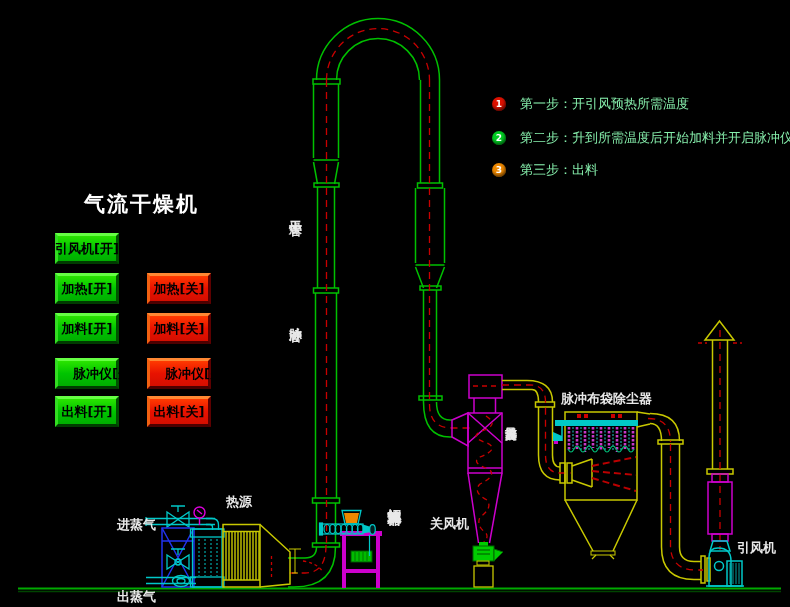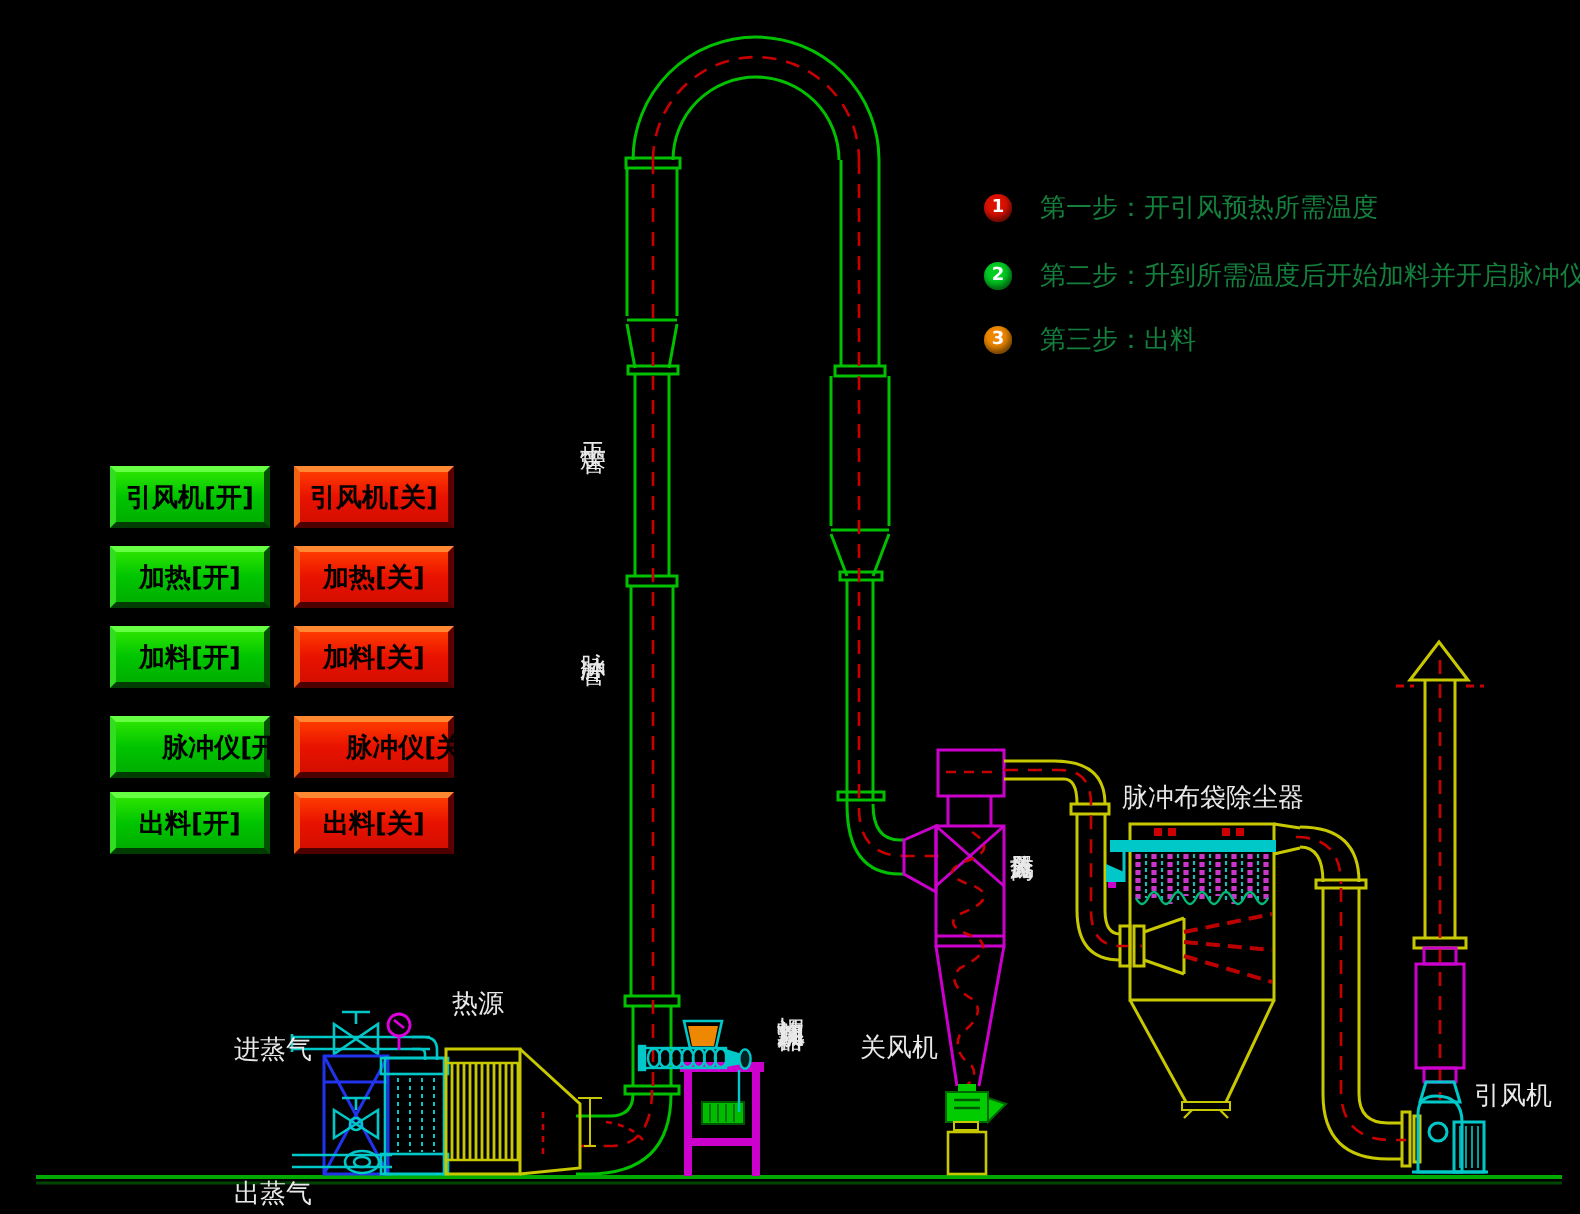--- a/index.html
+++ b/index.html
@@ -27,7 +27,7 @@
              font-size:9px;font-weight:bold;color:#fff;
              box-shadow:inset -1px -2px 3px rgba(0,0,0,.55);}
   .step .dot.c1{background:#dd1100;} .step .dot.c2{background:#00cc22;} .step .dot.c3{background:#ee8800;}
-  .step .txt{font-size:13px;color:#15803d;white-space:nowrap;}
+  .step .txt{font-size:13px;color:#86efac;white-space:nowrap;}
   .s0{top:96px;} .s1{top:130px;} .s2{top:162px;}
   
   .dlabel{position:absolute;color:#e9e9e9;font-size:13px;white-space:nowrap;}

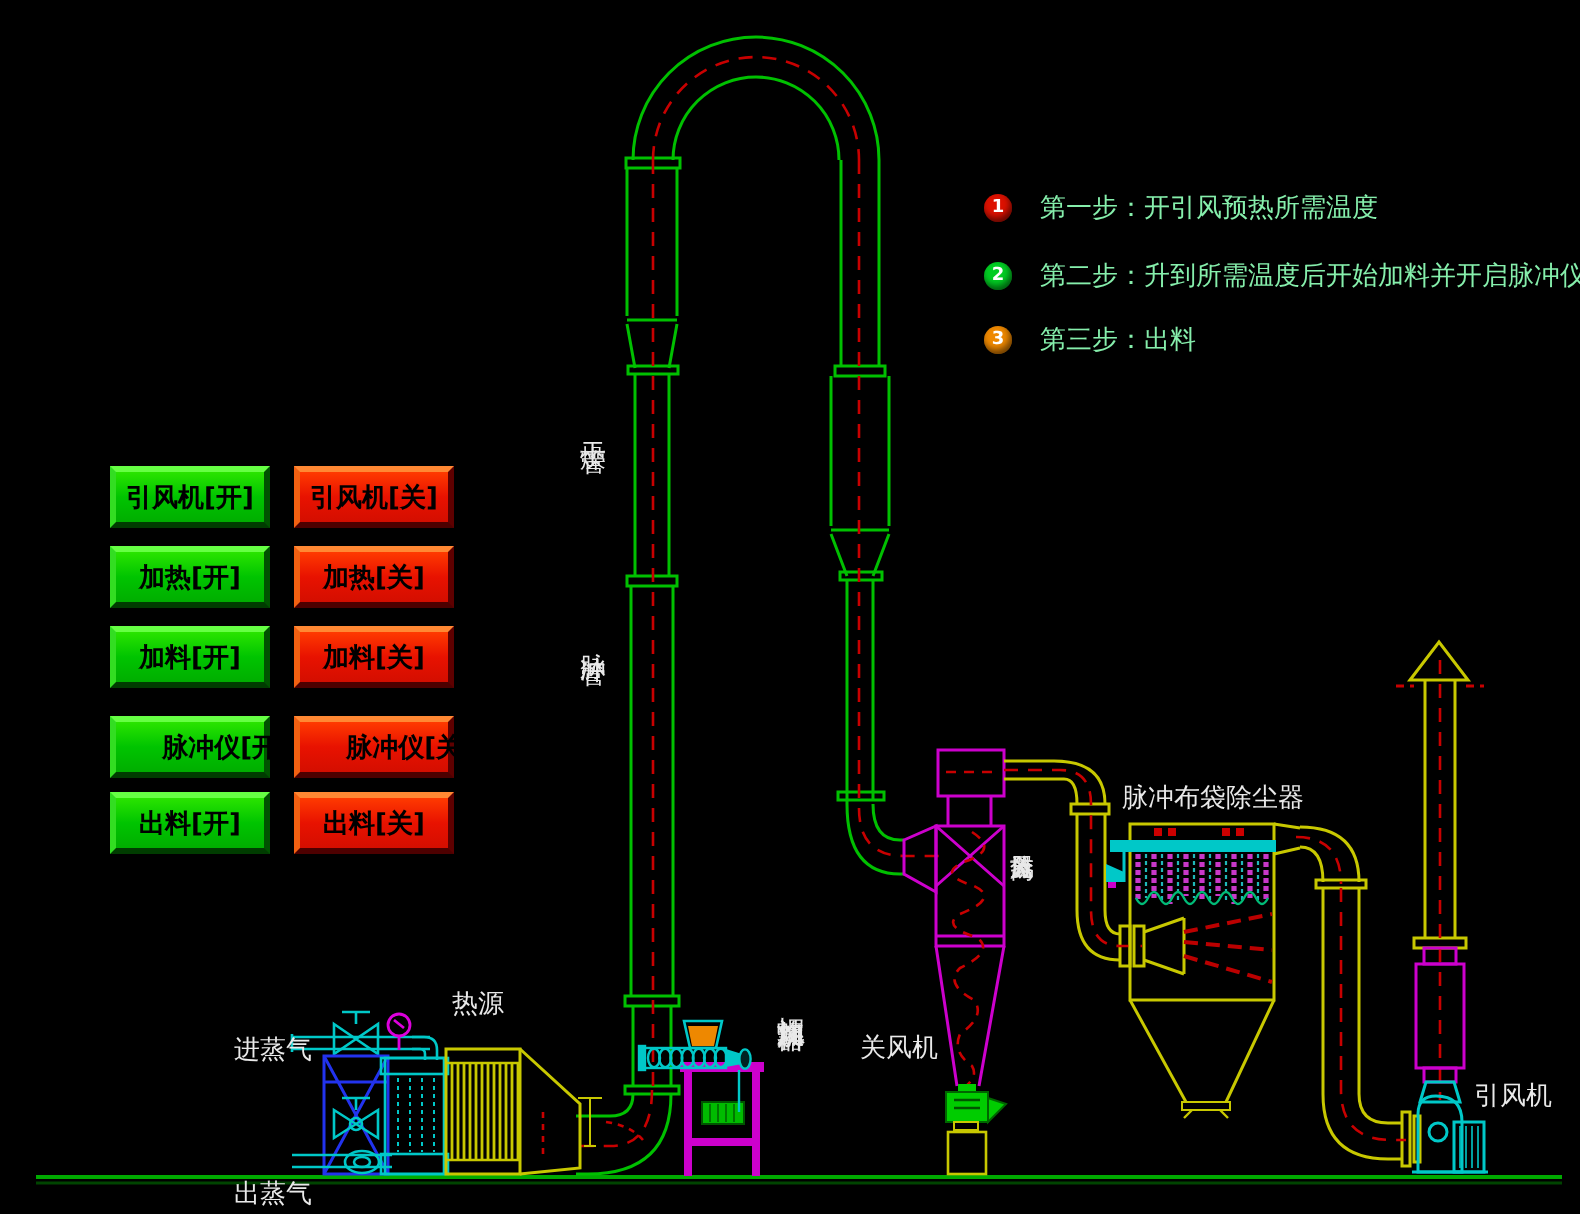--- a/index.html
+++ b/index.html
@@ -297,6 +297,7 @@
     </g>
   </svg>
 
+  <div class="abs title">气流干燥机</div>
 
   <div class="btn on  col-on  row0">引风机[开]</div>
   <div class="btn off col-off row0">引风机[关]</div>

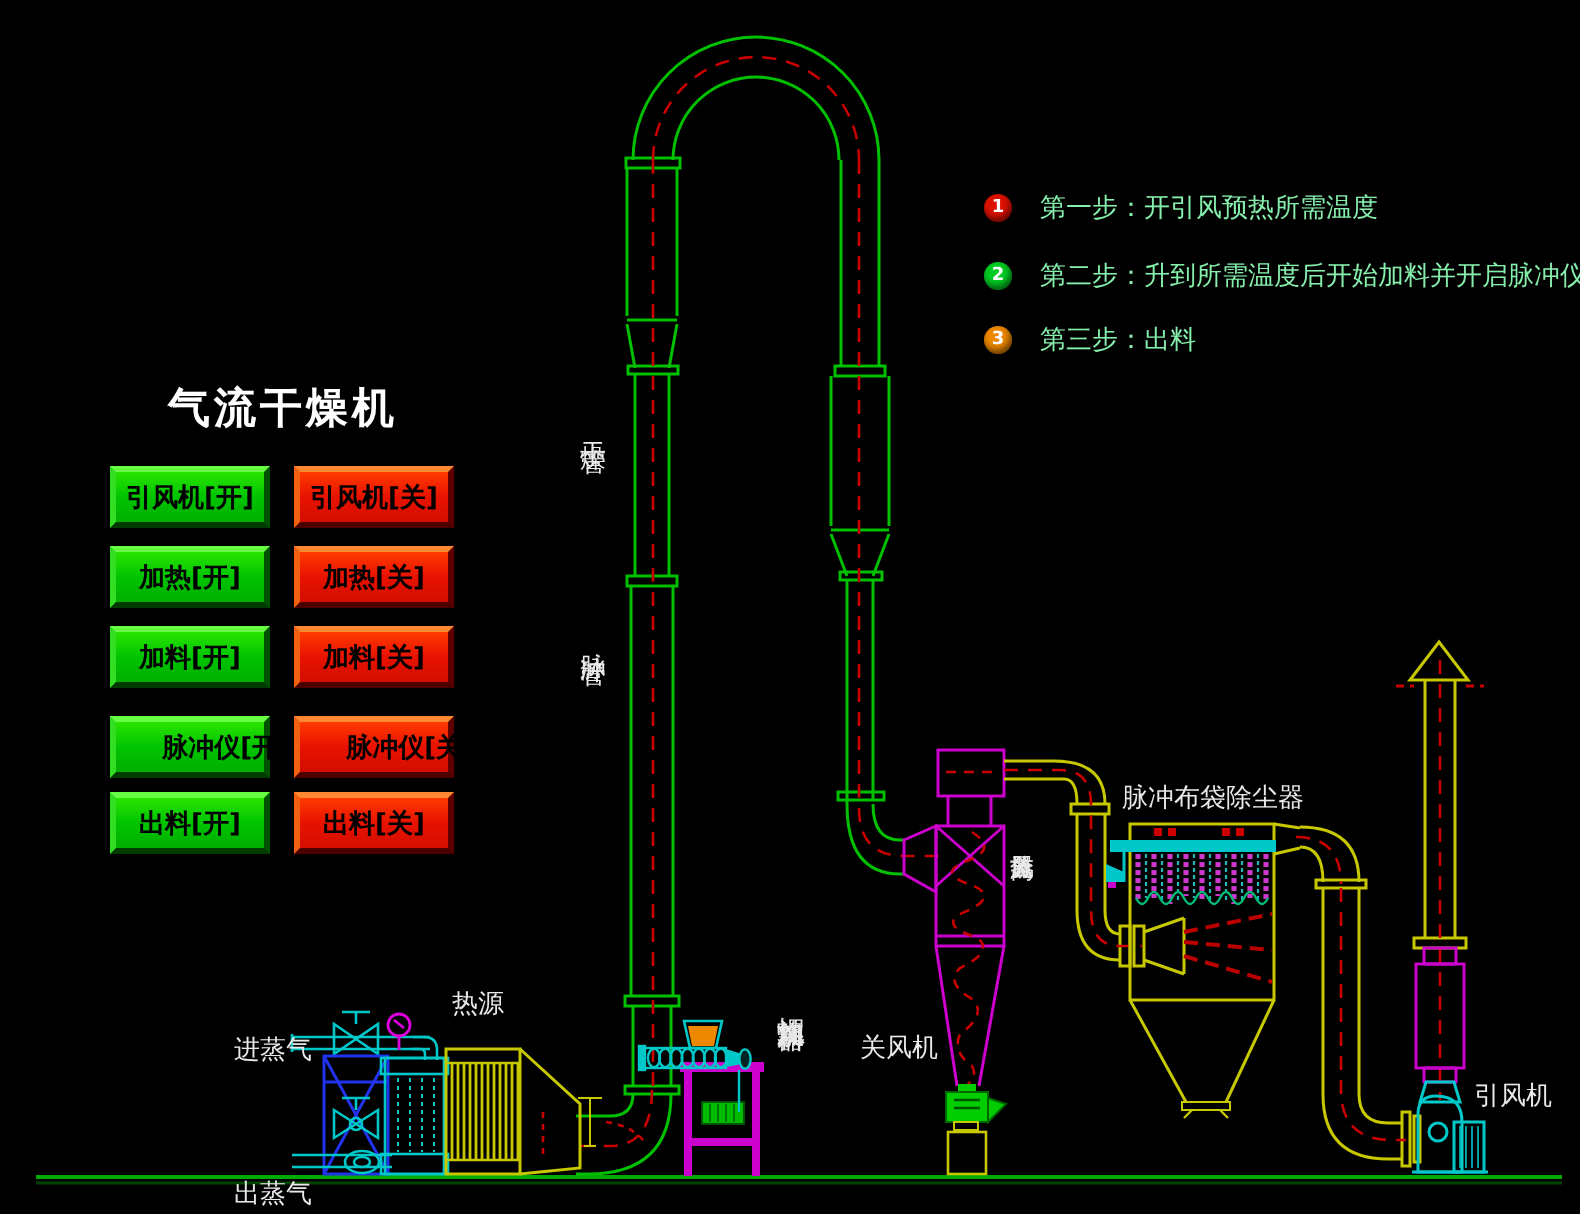--- a/index.html
+++ b/index.html
@@ -9,7 +9,7 @@
   
   .title{left:84px;top:190px;font-size:21px;font-weight:bold;color:#fff;letter-spacing:2px;}
   
-  .btn{position:absolute;width:80px;height:31px;box-sizing:border-box;
+  .btn{position:absolute;width:64px;height:31px;box-sizing:border-box;
        display:flex;align-items:center;justify-content:center;
        font-size:13px;font-weight:bold;color:#000;cursor:pointer;white-space:nowrap;}
   .btn.on{background:linear-gradient(180deg,#2ae400 0%,#00c400 50%,#00ae00 100%);

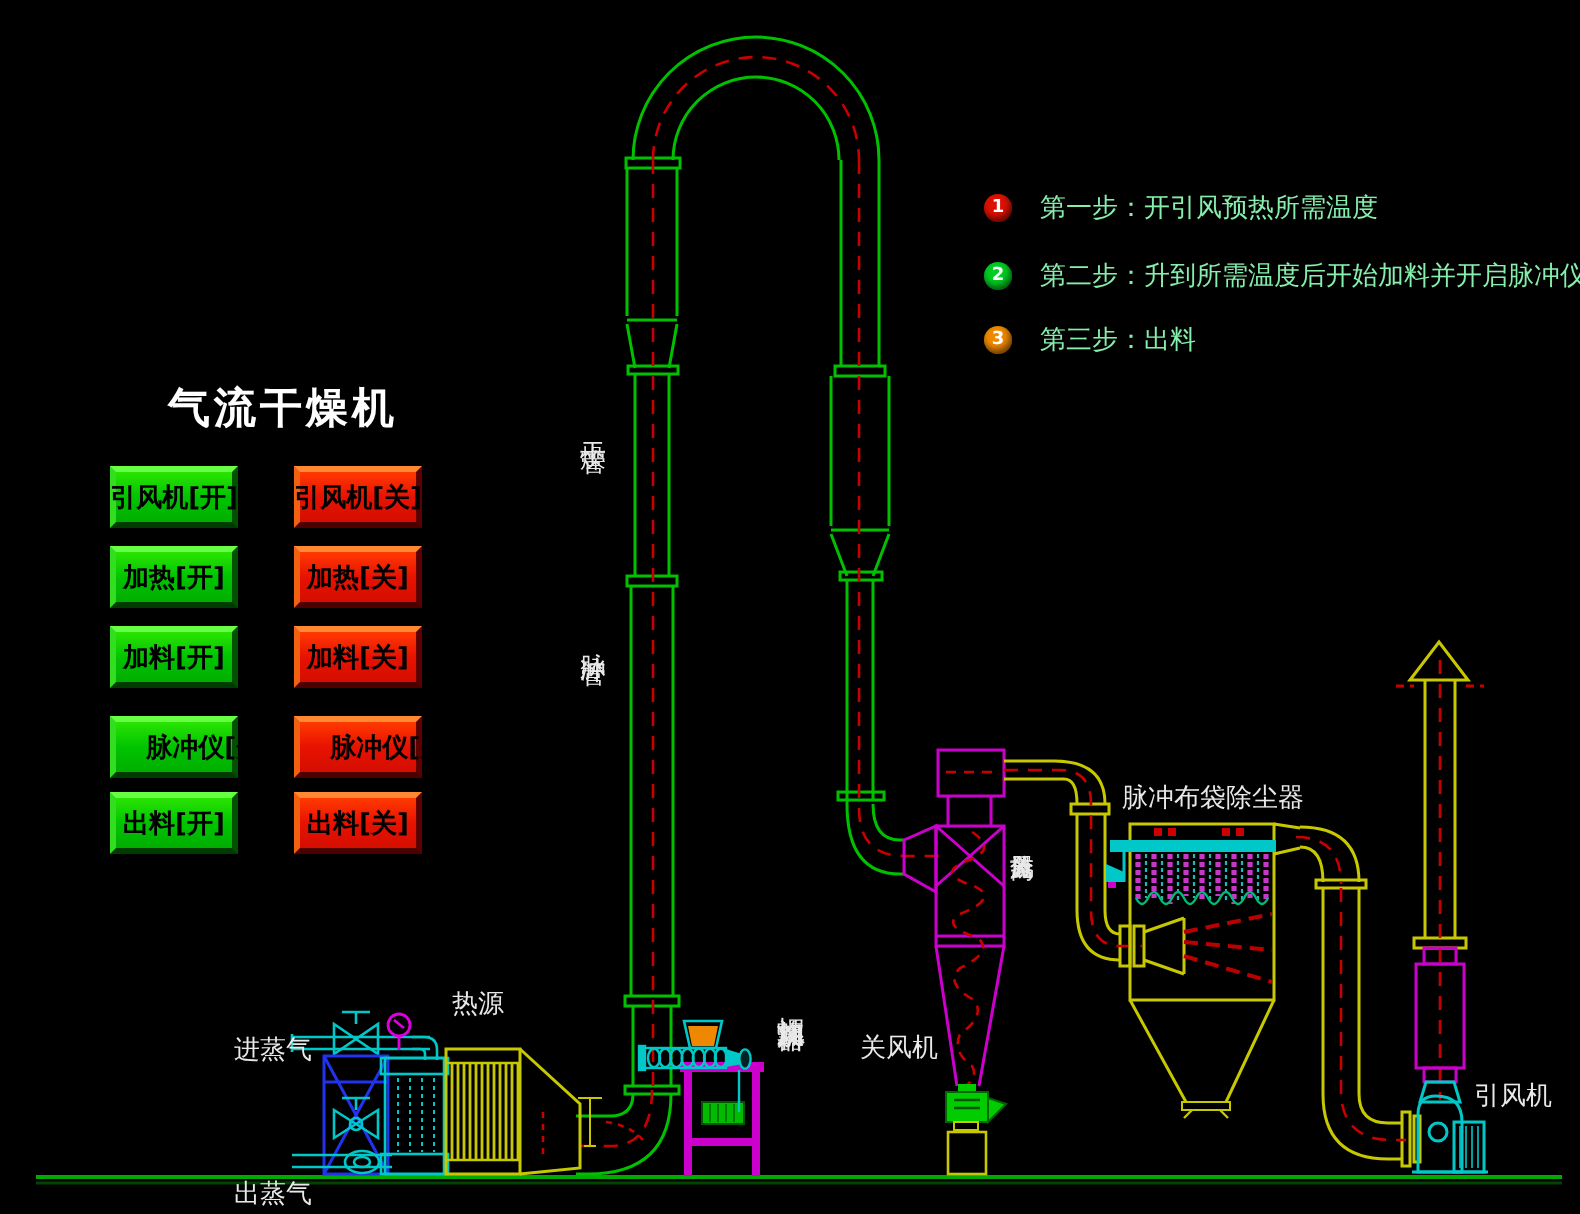--- a/index.html
+++ b/index.html
@@ -300,7 +300,6 @@
   <div class="abs title">气流干燥机</div>
 
   <div class="btn on  col-on  row0">引风机[开]</div>
-  <div class="btn off col-off row0">引风机[关]</div>
   <div class="btn on  col-on  row1">加热[开]</div>
   <div class="btn off col-off row1">加热[关]</div>
   <div class="btn on  col-on  row2">加料[开]</div>

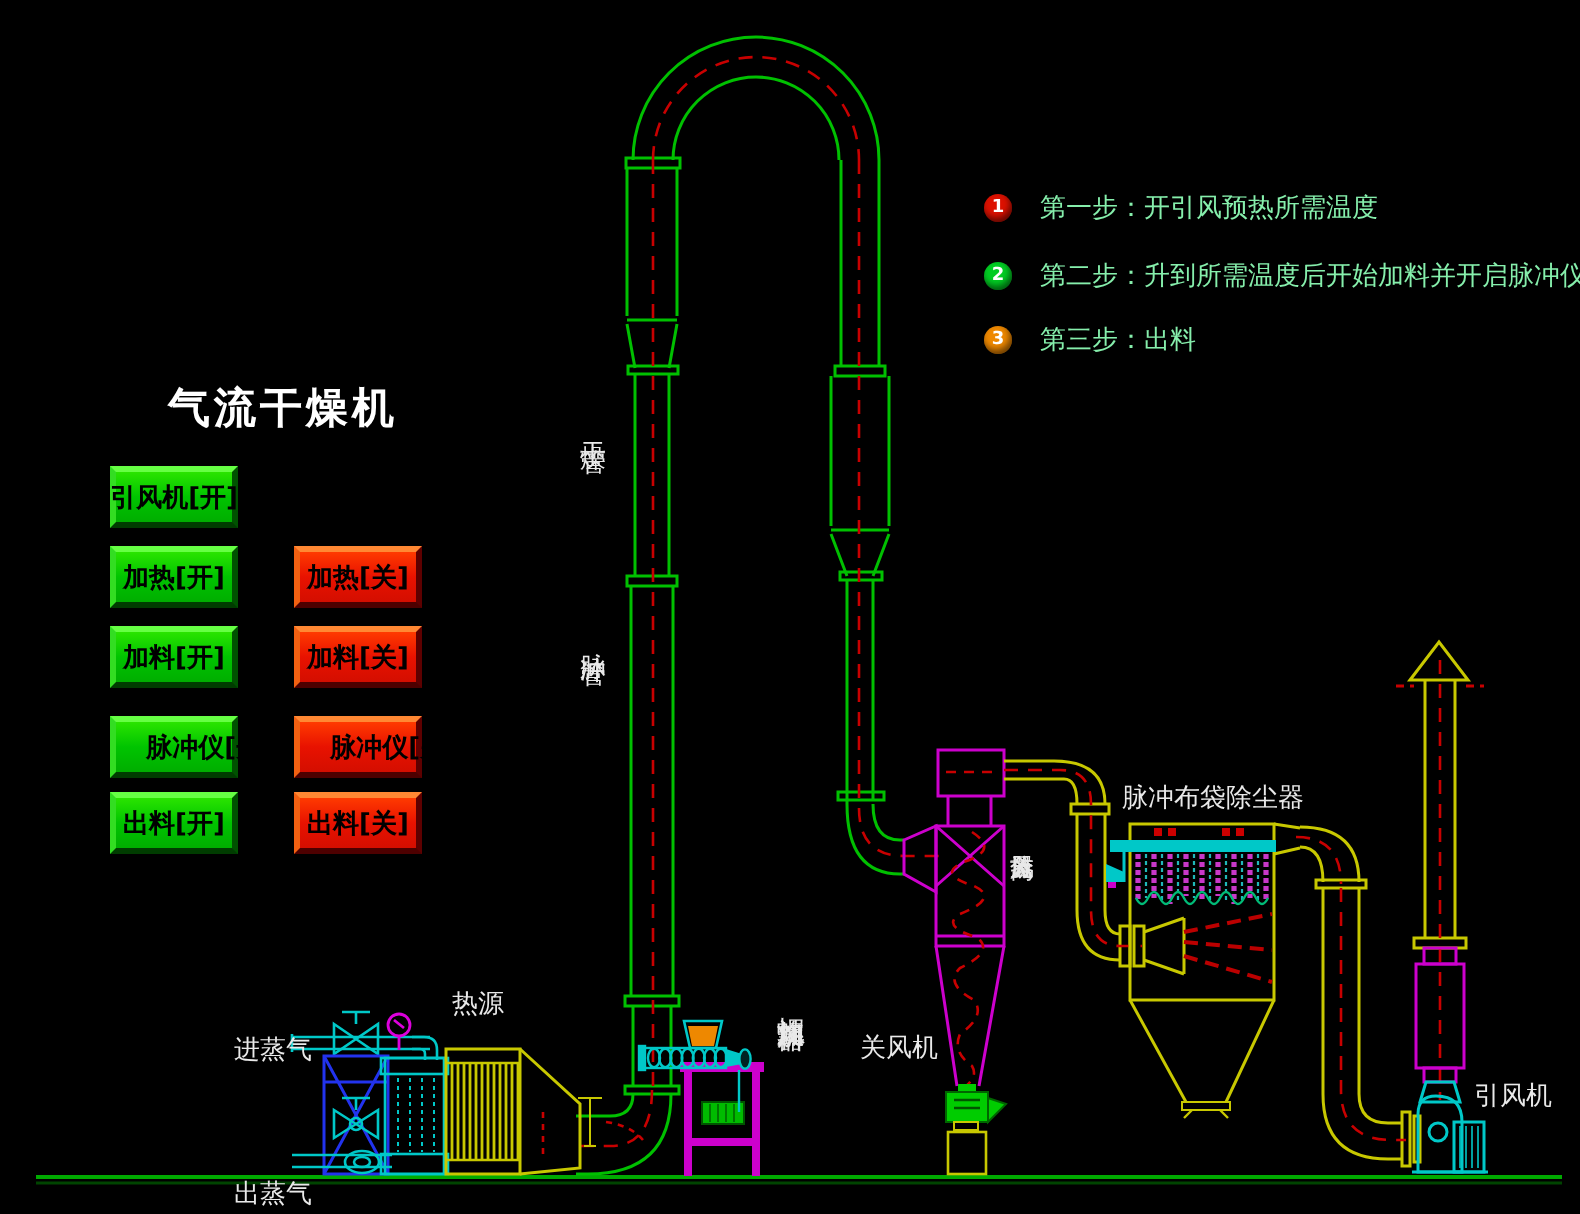--- a/index.html
+++ b/index.html
@@ -30,7 +30,7 @@
   .step .txt{font-size:13px;color:#86efac;white-space:nowrap;}
   .s0{top:96px;} .s1{top:130px;} .s2{top:162px;}
   
-  .dlabel{position:absolute;color:#e9e9e9;font-size:13px;white-space:nowrap;}
+  .dlabel{position:absolute;color:#e9e9e9;font-size:13px;white-space:nowrap;font-weight:bold;}
   .vert{writing-mode:vertical-rl;text-orientation:upright;letter-spacing:2px;}
   .l-drying{left:286px;top:210px;}
   .l-pulsepipe{left:286px;top:316px;}

